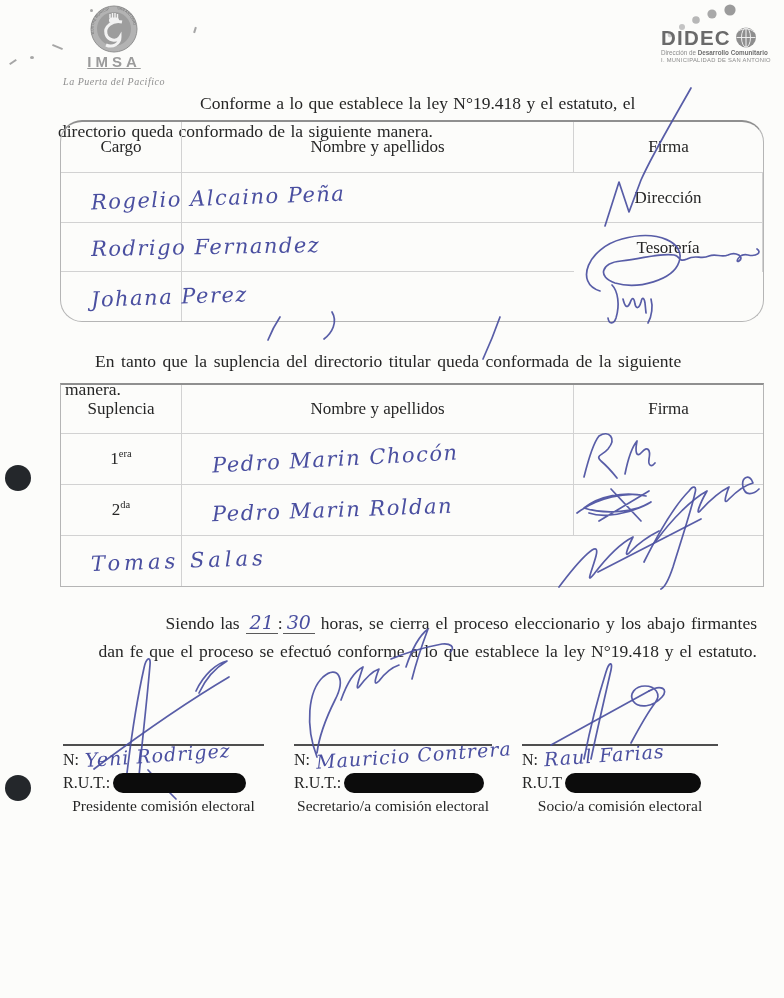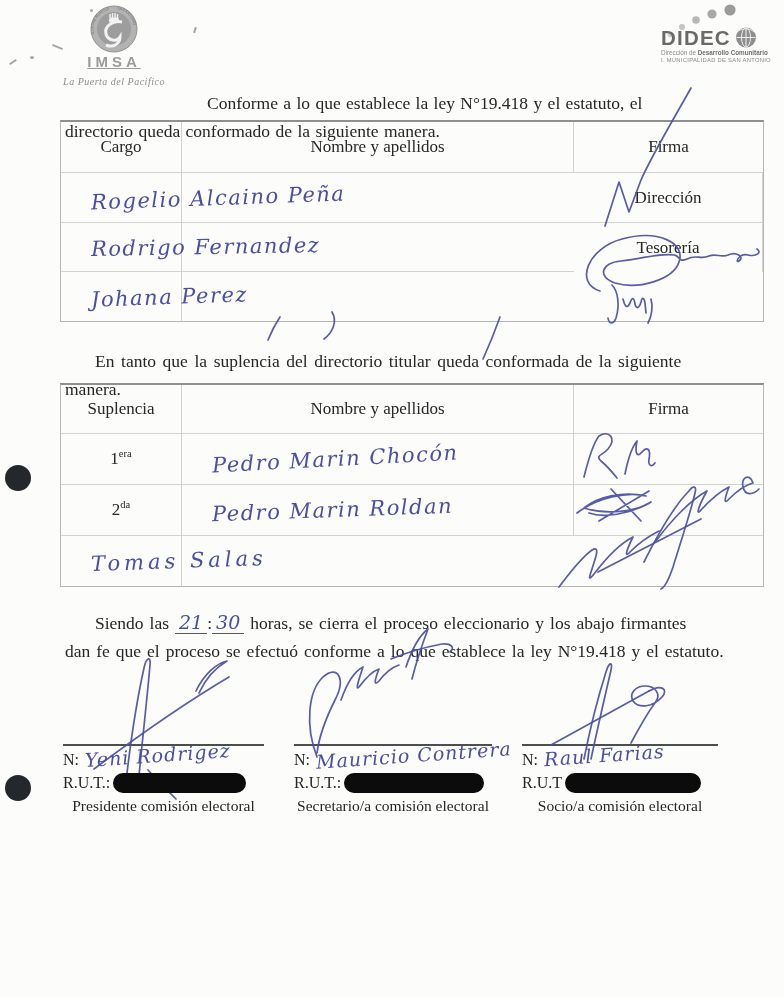--- a/index.html
+++ b/index.html
@@ -23,7 +23,7 @@
 
   
   .para{position:absolute;font-size:17.5px;line-height:28px;}
-  #intro{left:65px;top:60px;width:650px;text-indent:142px;word-spacing:1px;margin-top:29px;}
+  #intro{left:58px;top:60px;width:650px;text-indent:142px;word-spacing:1px;margin-top:29px;}
   #suplencia-intro{left:65px;top:329px;width:698px;text-indent:30px;word-spacing:2.2px;}
   #closing{left:65px;top:590px;width:692px;text-indent:30px;word-spacing:1.6px;}
   .hand-inline{font-family:"DejaVu Serif",serif;font-style:italic;color:#4a4fa0;

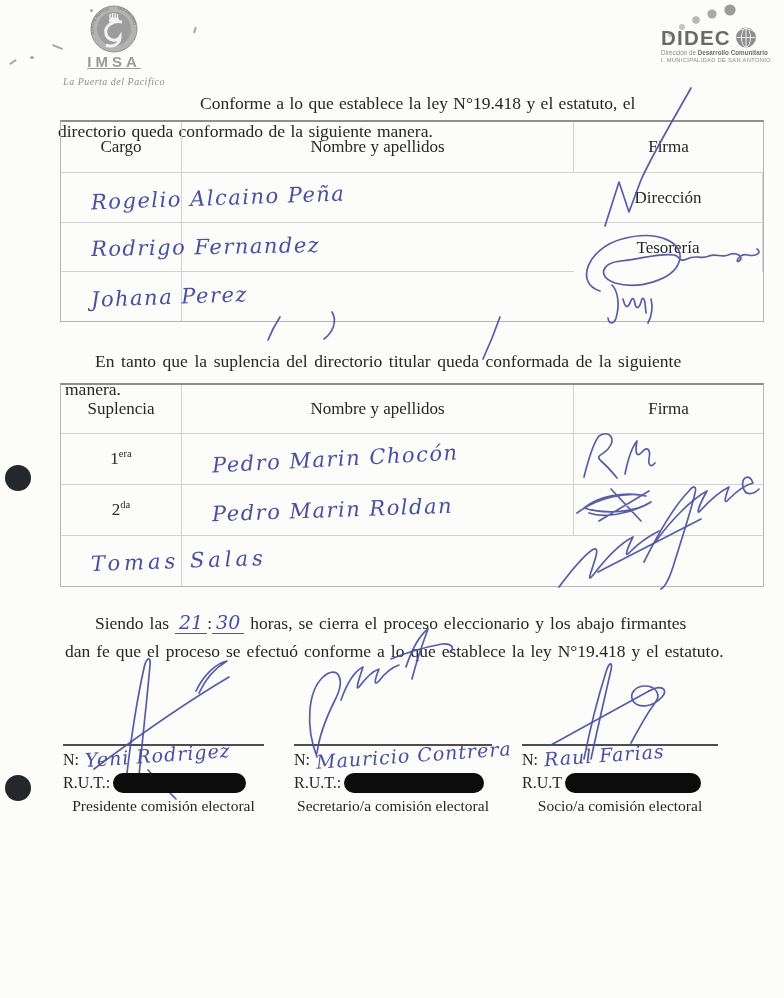--- a/index.html
+++ b/index.html
@@ -32,7 +32,7 @@
   
   .doc-table{position:absolute;left:60px;display:grid;grid-template-columns:121px 392px 189px;
              border:1px solid #b5b5b5;border-top:2px solid #8f8f8f;}
-  #table1{top:120px;grid-template-rows:51px 50px 49px 49px;}
+  #table1{top:120px;grid-template-rows:51px 50px 49px 49px;border-radius:22px;}
   #table2{top:383px;grid-template-rows:49px 51px 51px 50px;}
   .cell{border-right:1px solid #d2d2d2;border-bottom:1px solid #d2d2d2;
         display:flex;align-items:center;justify-content:center;font-size:17px;background:transparent;}

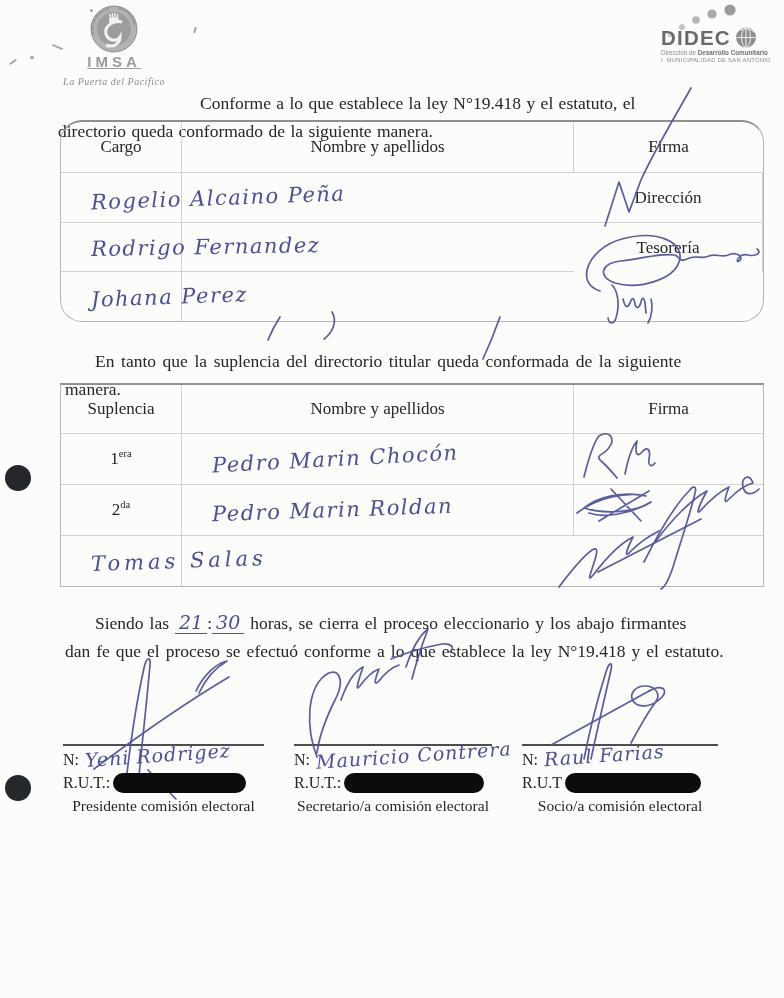--- a/index.html
+++ b/index.html
@@ -25,7 +25,7 @@
   .para{position:absolute;font-size:17.5px;line-height:28px;}
   #intro{left:58px;top:60px;width:650px;text-indent:142px;word-spacing:1px;margin-top:29px;}
   #suplencia-intro{left:65px;top:329px;width:698px;text-indent:30px;word-spacing:2.2px;}
-  #closing{left:65px;top:590px;width:692px;text-indent:30px;word-spacing:1.6px;}
+  #closing{left:65px;top:590px;width:692px;text-indent:30px;word-spacing:1.6px;text-align:right;}
   .hand-inline{font-family:"DejaVu Serif",serif;font-style:italic;color:#4a4fa0;
                font-size:19px;border-bottom:1.6px solid #5a5a5a;padding:0 4px;}
 

